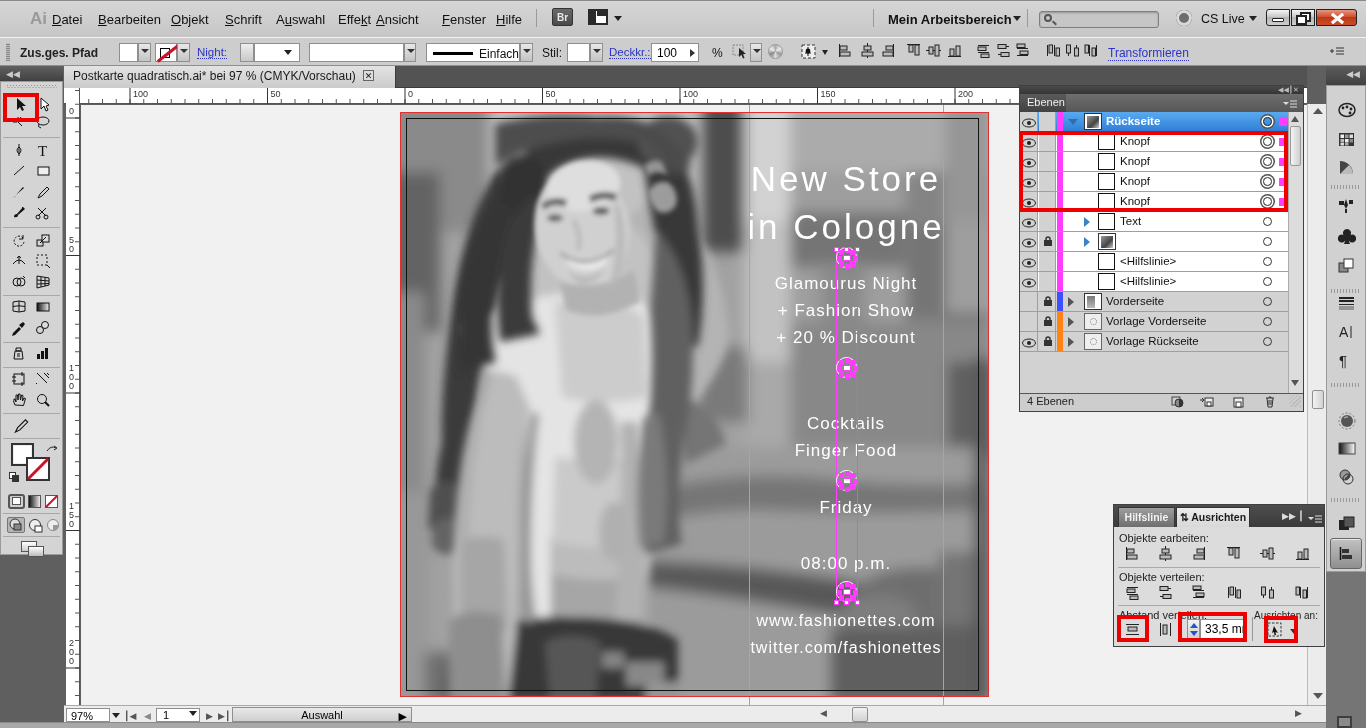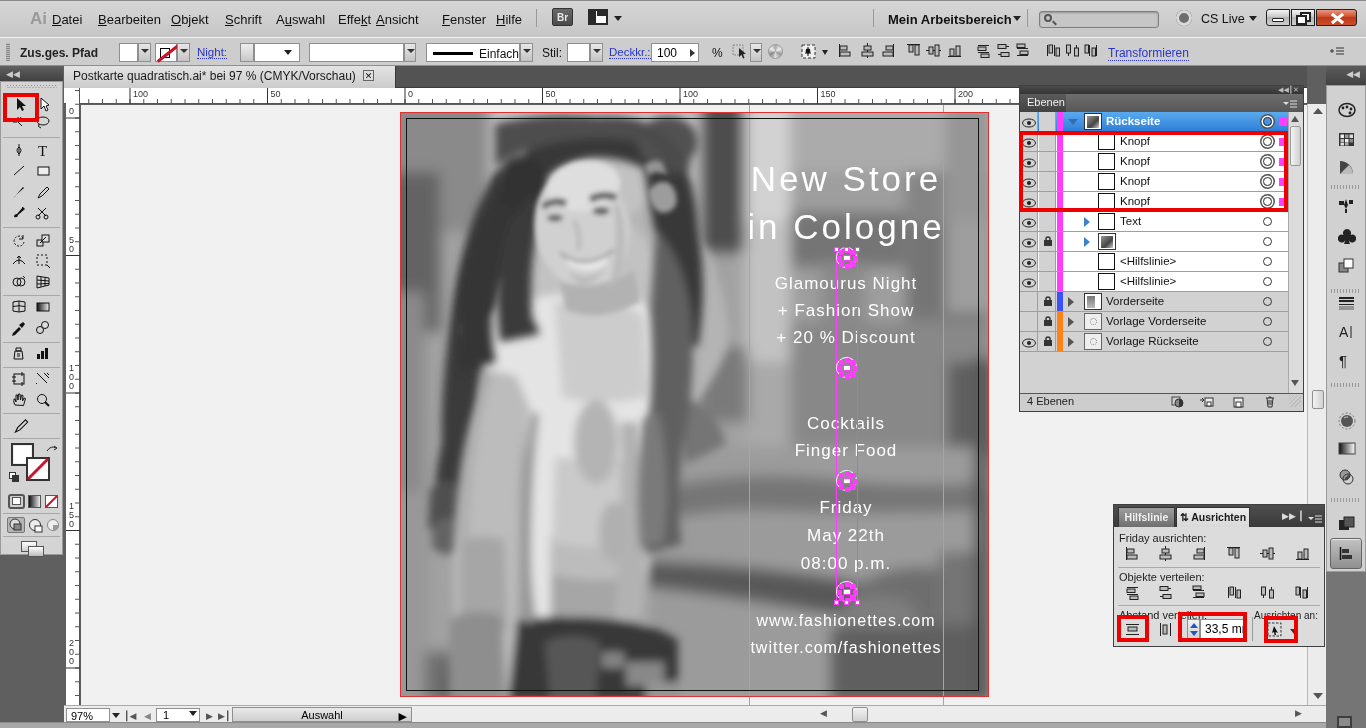--- a/index.html
+++ b/index.html
@@ -667,7 +667,6 @@
         <div style="position:absolute;left:446px;top:302px;width:400px;margin-left:-200px;font-size:17px;letter-spacing:1px;white-space:nowrap;text-align:center;">Cocktails</div>
         <div style="position:absolute;left:446px;top:329px;width:400px;margin-left:-200px;font-size:17px;letter-spacing:1px;white-space:nowrap;text-align:center;">Finger Food</div>
         <div style="position:absolute;left:446px;top:386px;width:400px;margin-left:-200px;font-size:17px;letter-spacing:1px;white-space:nowrap;text-align:center;">Friday</div>
-        <div style="position:absolute;left:446px;top:414px;width:400px;margin-left:-200px;font-size:17px;letter-spacing:1px;white-space:nowrap;text-align:center;">May 22th</div>
         <div style="position:absolute;left:446px;top:442px;width:400px;margin-left:-200px;font-size:17px;letter-spacing:1px;white-space:nowrap;text-align:center;">08:00 p.m.</div>
         <div style="position:absolute;left:446px;top:527px;width:400px;margin-left:-200px;font-size:16px;letter-spacing:1px;white-space:nowrap;text-align:center;">twitter.com/fashionettes</div>
         <div style="position:absolute;left:446px;top:500px;width:400px;margin-left:-200px;font-size:16px;letter-spacing:1px;white-space:nowrap;text-align:center;">www.fashionettes.com</div>

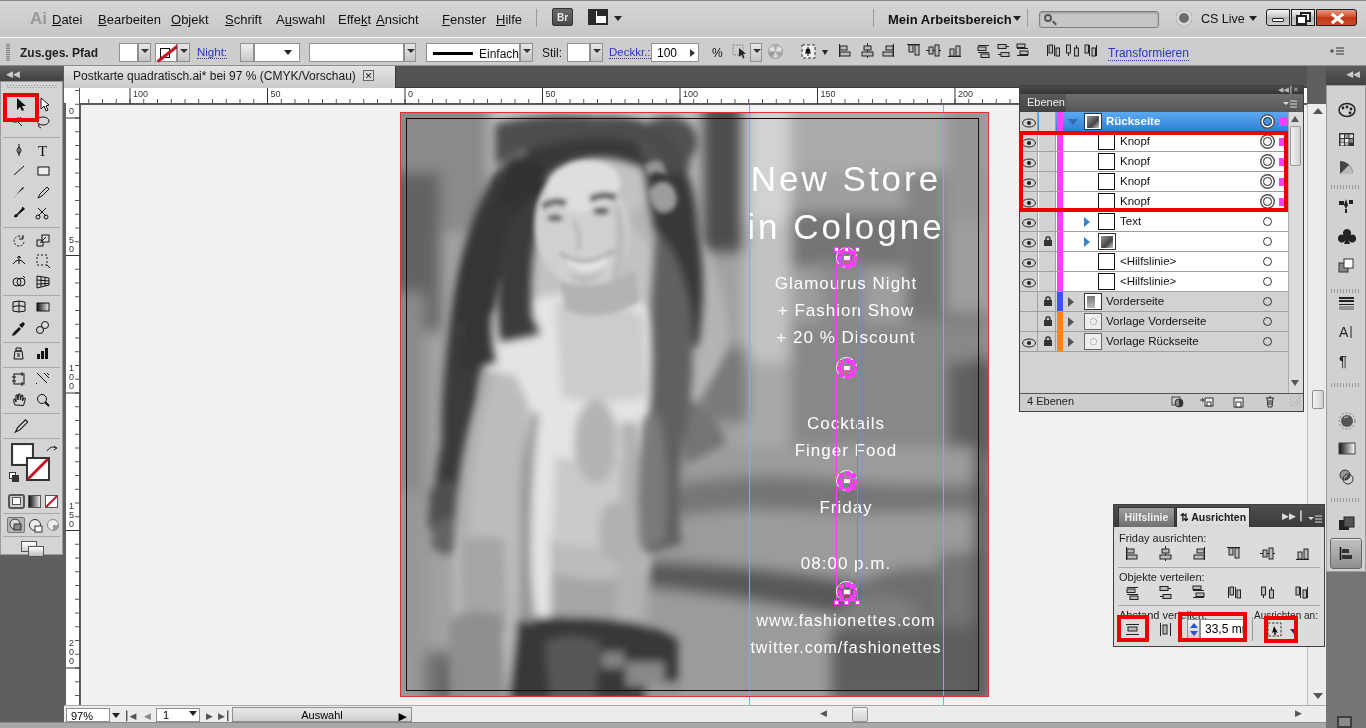--- a/index.html
+++ b/index.html
@@ -1054,7 +1054,7 @@
         <path d="M1 3 l3 3 3 -3z" fill="#ddd"></path>
         <path d="M8 2 h7 M8 5 h7 M8 8 h7" stroke="#ddd"></path>
       </svg></div>
-    <div class="abs" style="left:5px;top:27px;font-size:11px;color:#222;">Friday ausrichten:</div>
+    <div class="abs" style="left:5px;top:27px;font-size:11px;color:#222;">Objekte earbeiten:</div>
     <div class="abs" style="left:10px;top:40px;"><svg width="17" height="17" viewBox="0 0 17 17">
         <line x1="2.5" y1="2" x2="2.5" y2="15" stroke="#222"></line>
         <rect x="3" y="4" width="7" height="4" fill="#bbb" stroke="#222" stroke-width="1"></rect>

